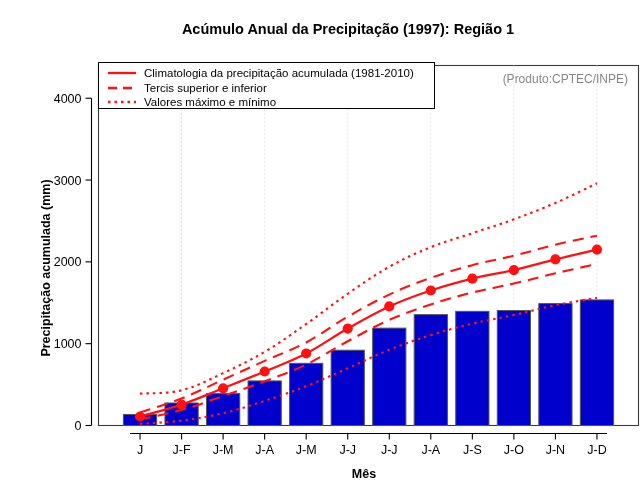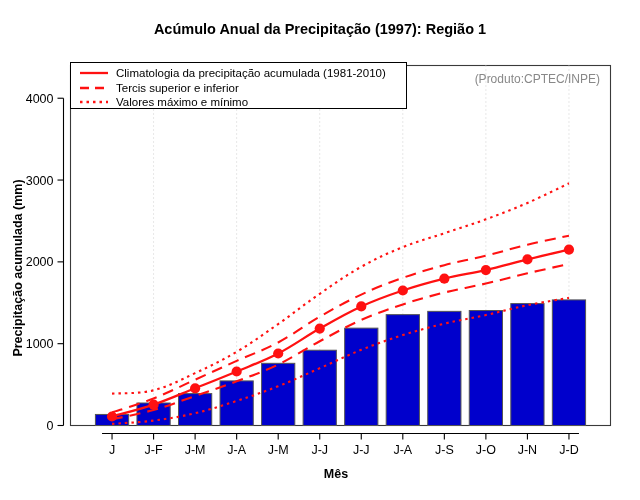--- a/index.html
+++ b/index.html
@@ -17,6 +17,7 @@
     position: relative;
     width: 508px;
     height: 500px;
+    margin-left: 28px;
   }
   svg#plot {
     display: block;

